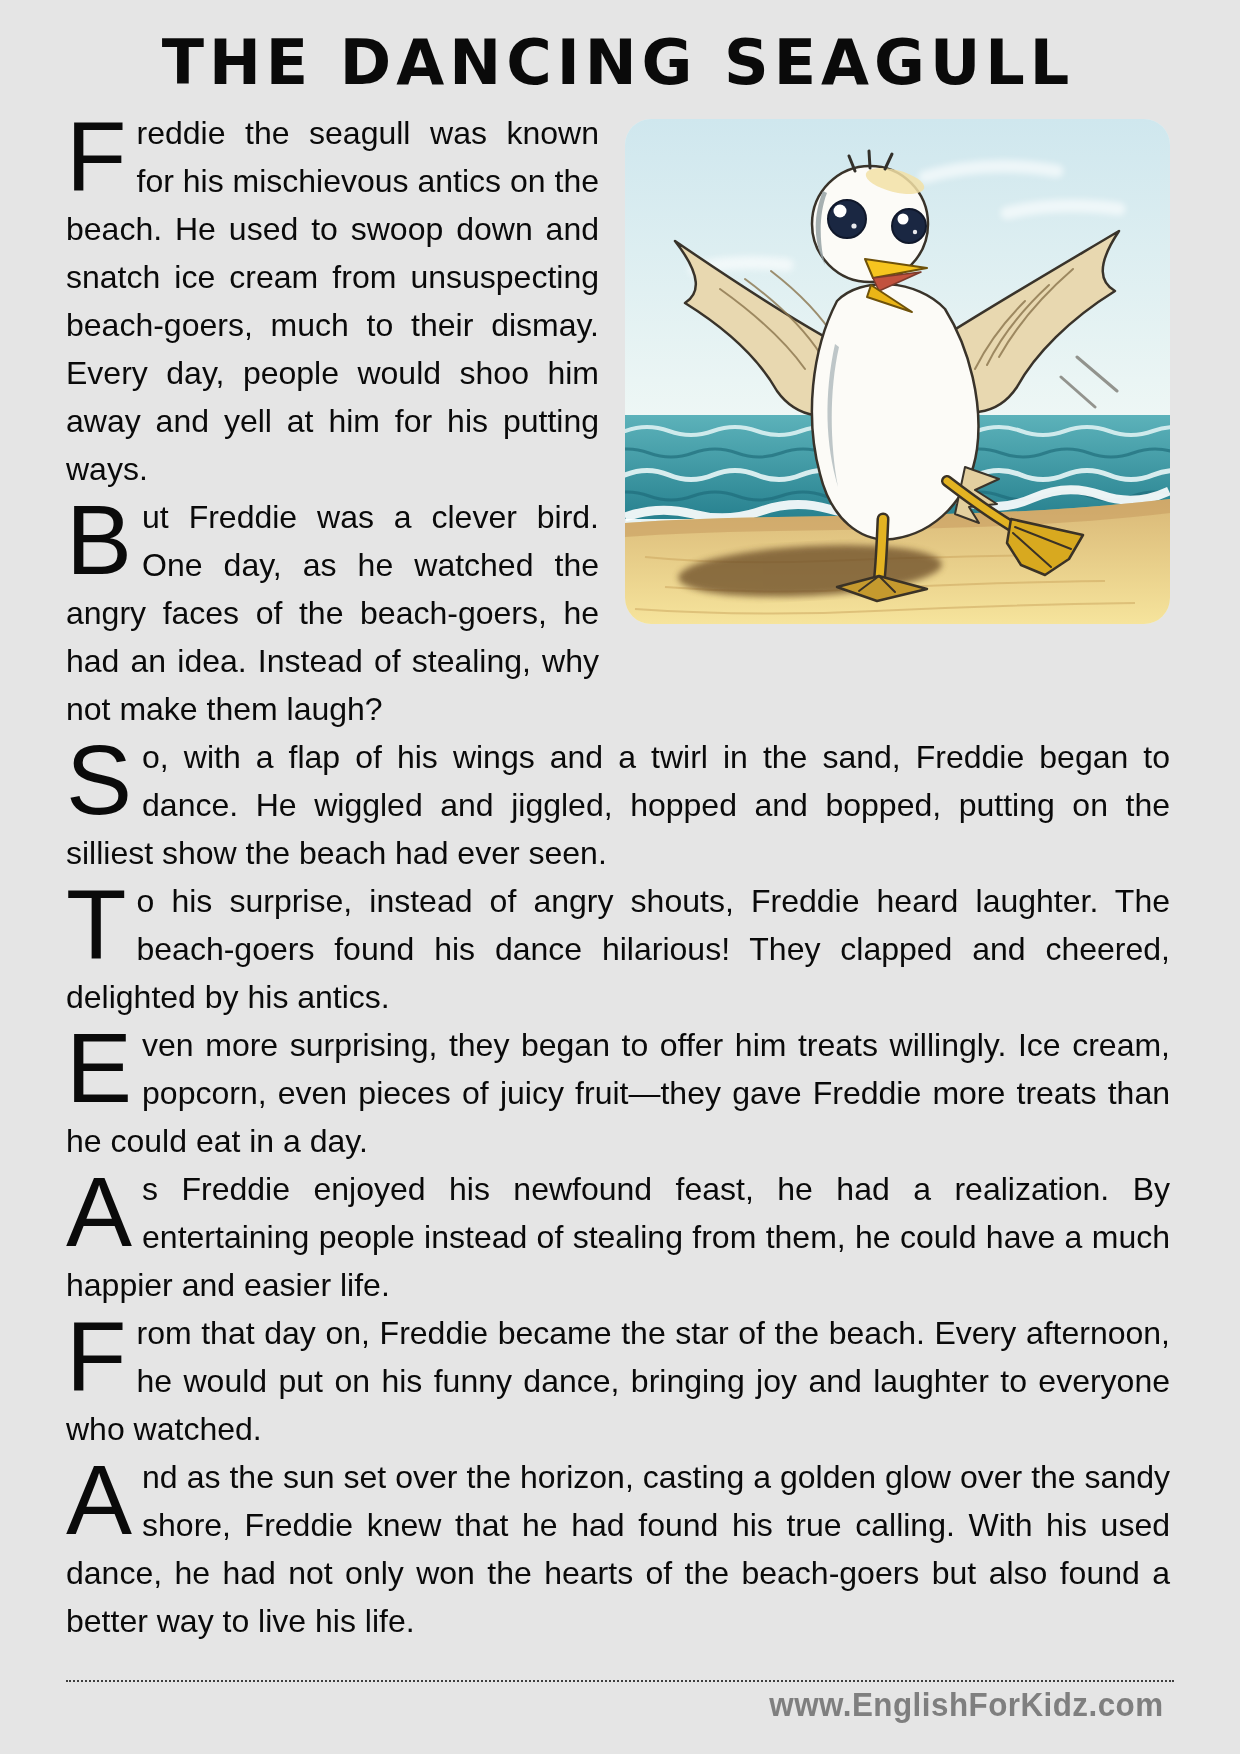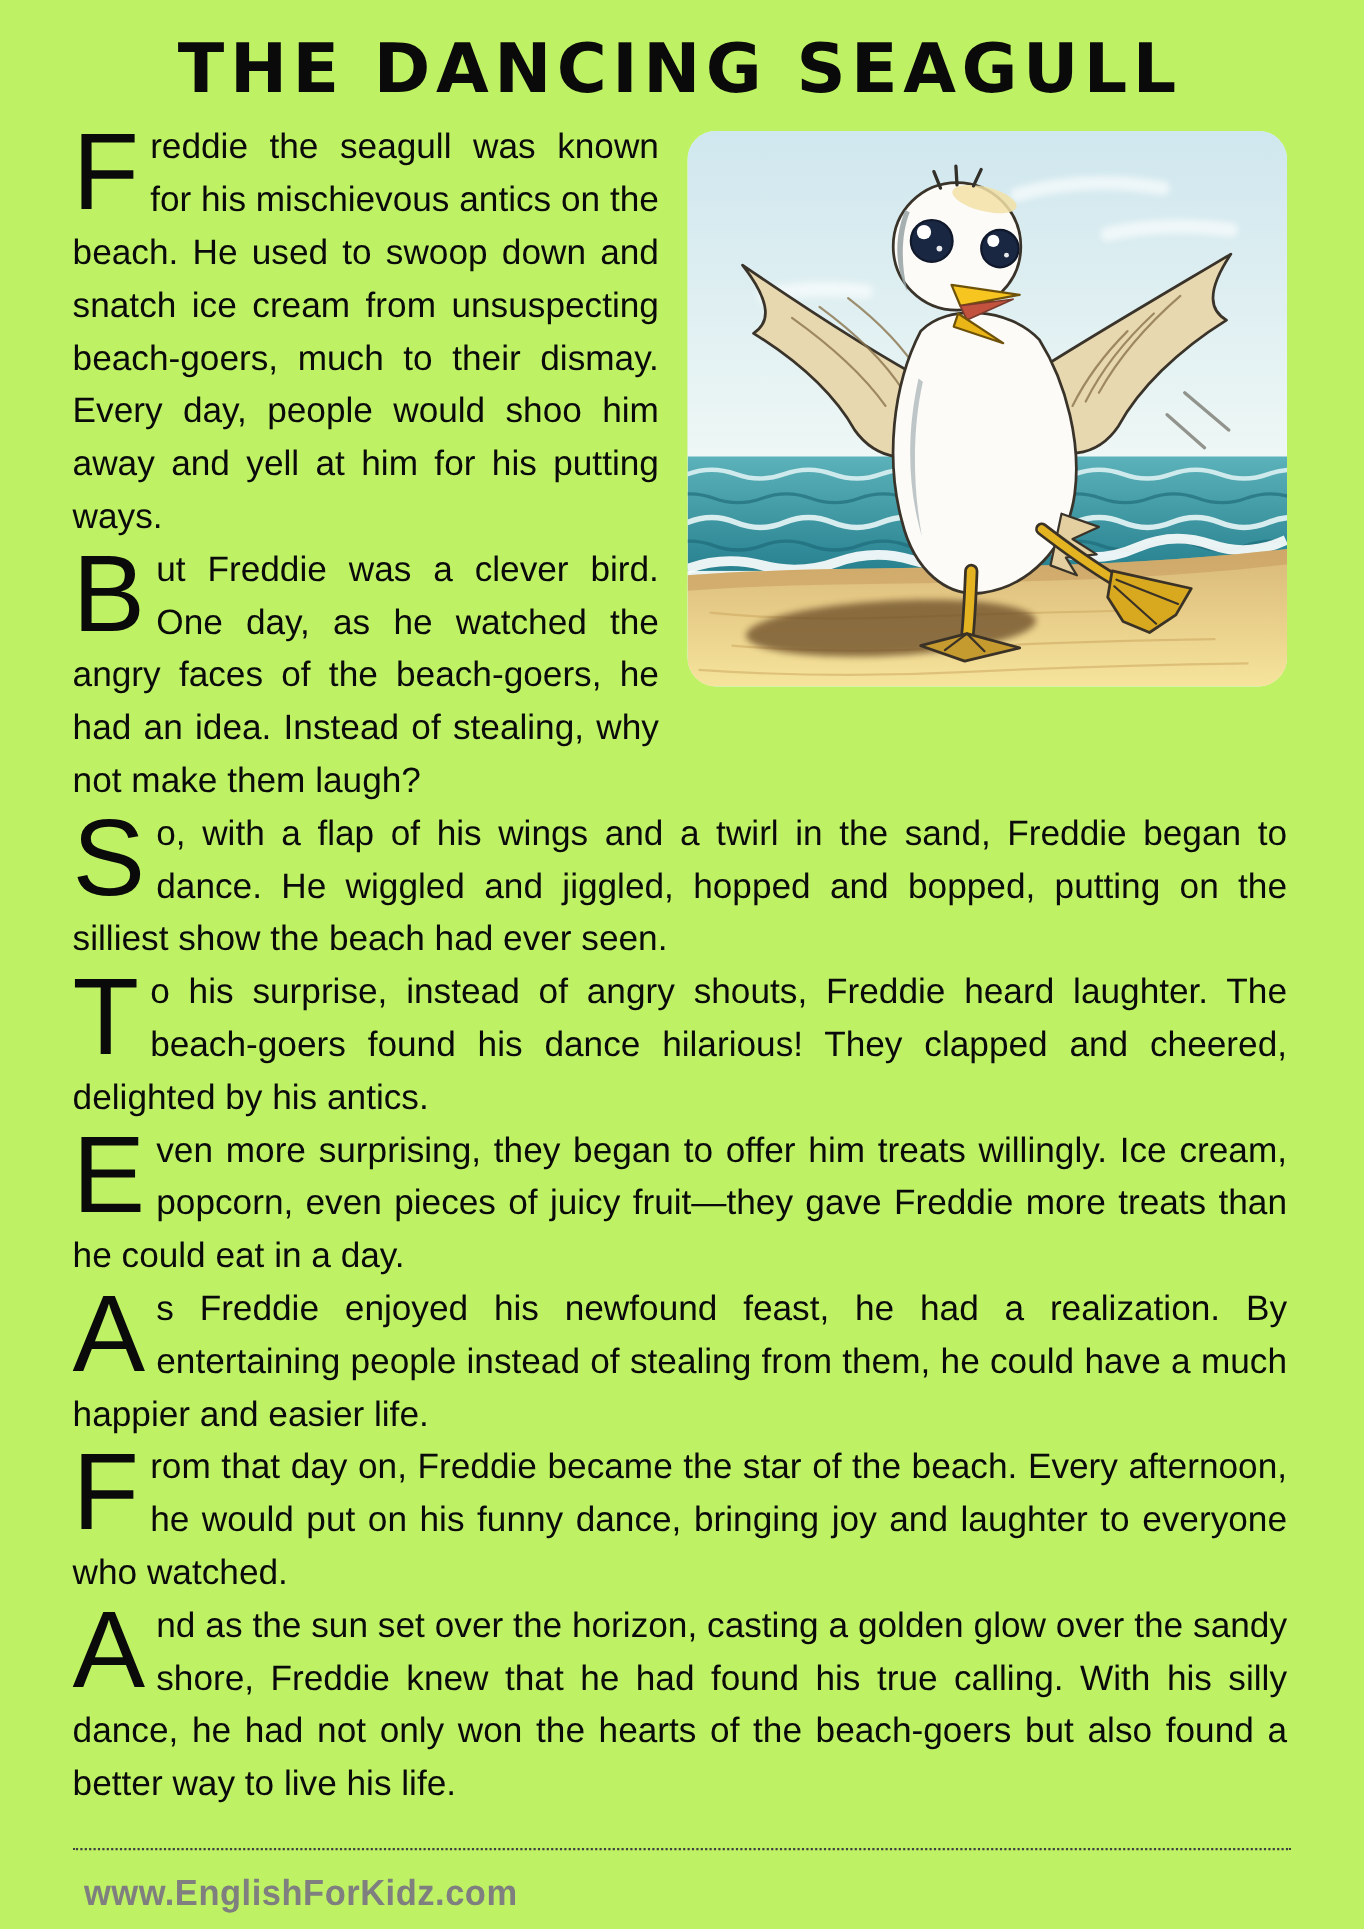--- a/index.html
+++ b/index.html
@@ -4,7 +4,7 @@
 <style>
   html,body { margin:0; padding:0; background:#ffffff; }
   .page {
-    position:relative; width:1240px; height:1754px; background:#bef264;
+    position:relative; width:1240px; height:1754px; background:#e5e5e5;
     font-family:"Liberation Sans", sans-serif; color:#050505; overflow:hidden;
   }
   .content { padding:30px 70px 0 66px; }

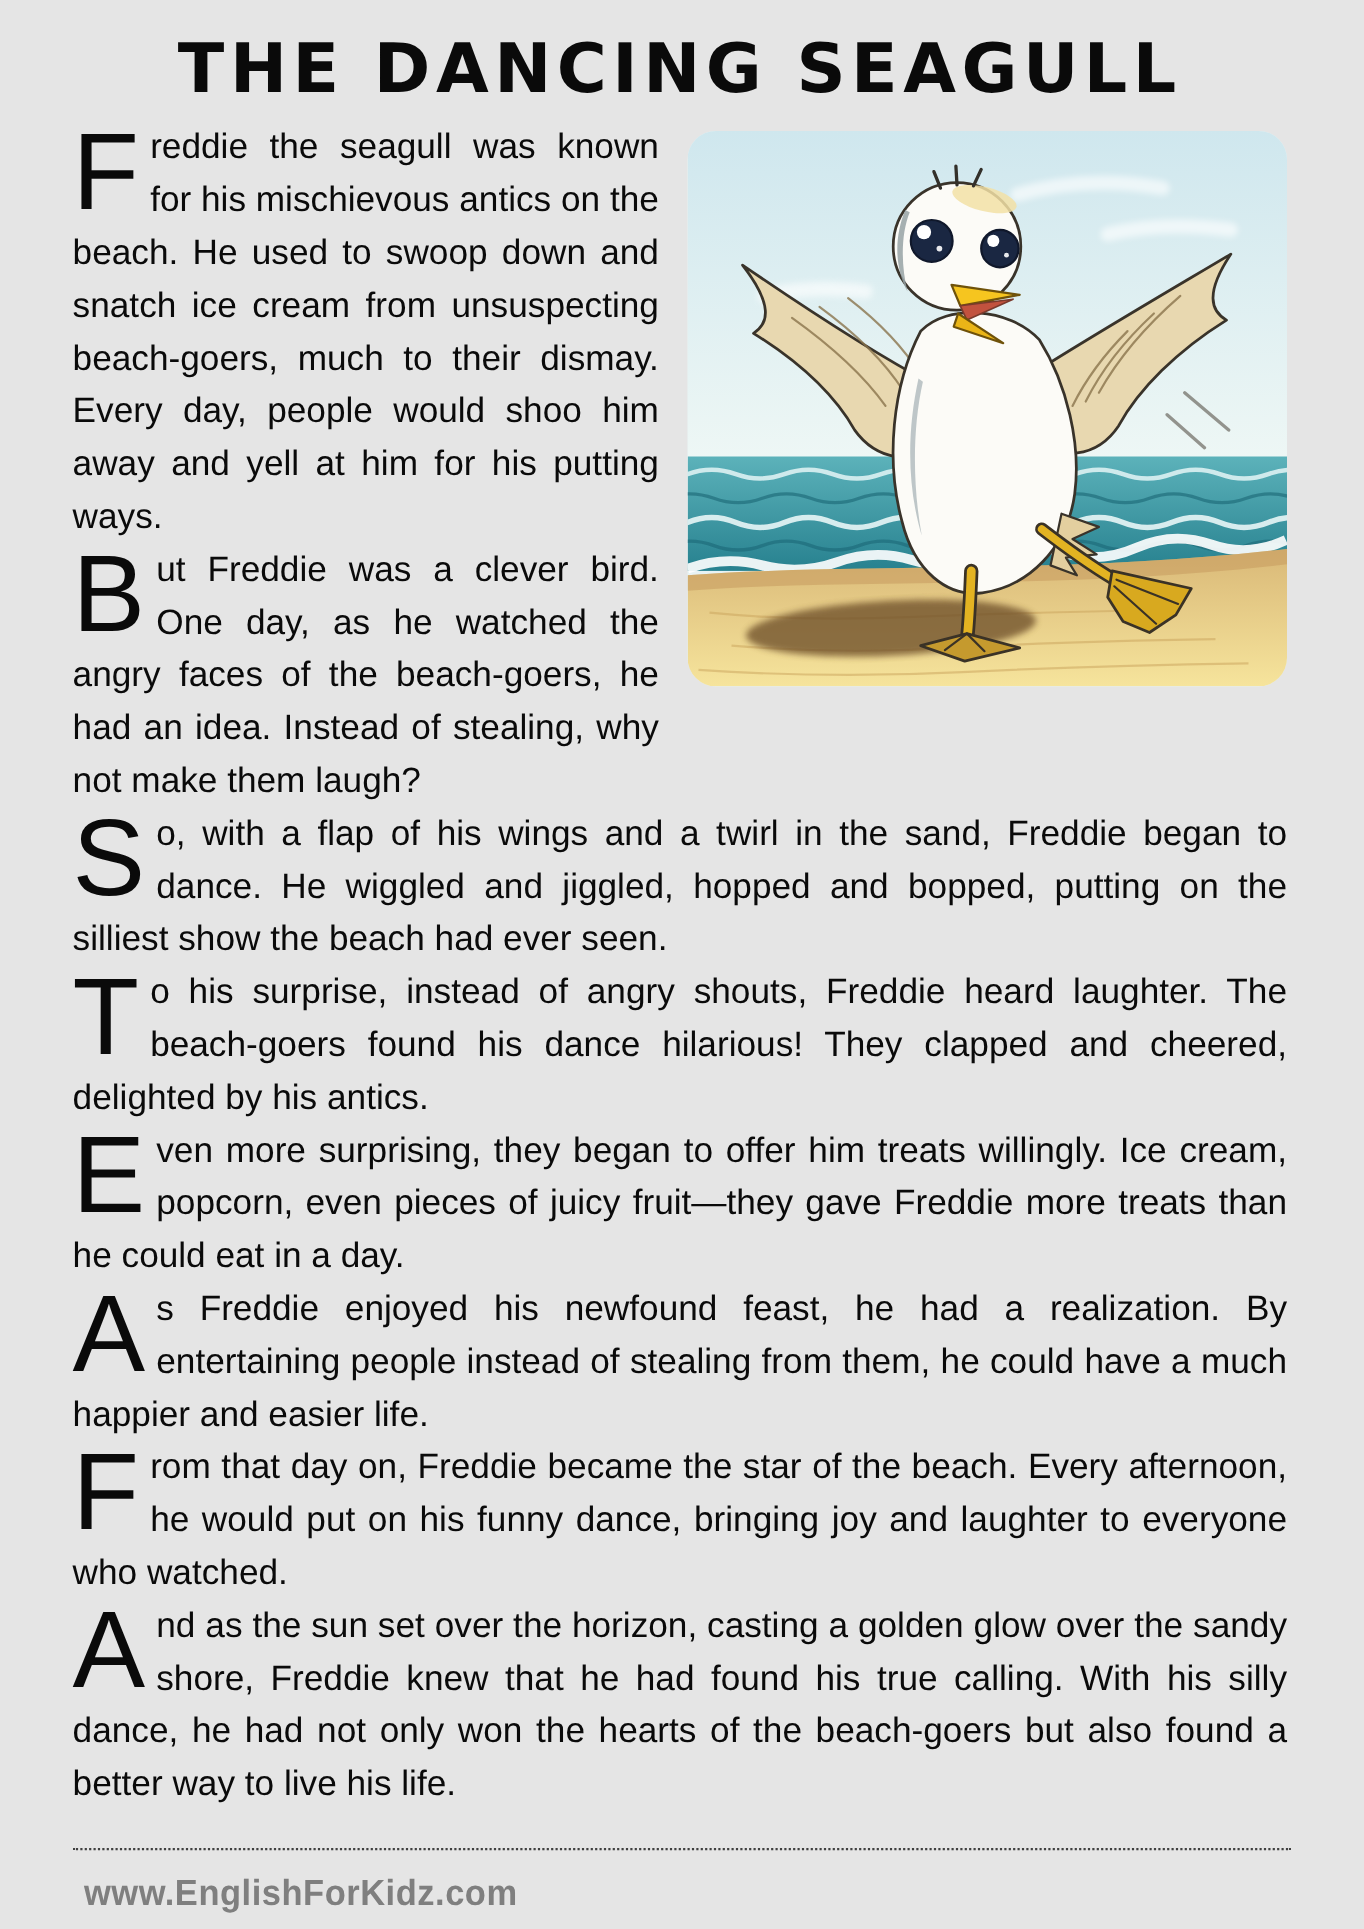--- a/index.html
+++ b/index.html
@@ -148,7 +148,7 @@
       <p><span class="dropcap">E</span><span>ven more surprising, they began to offer him treats willingly. Ice cream, popcorn, even pieces of juicy fruit—they gave Freddie more treats than he could eat in a day.</span></p>
       <p><span class="dropcap">A</span><span>s Freddie enjoyed his newfound feast, he had a realization. By entertaining people instead of stealing from them, he could have a much happier and easier life.</span></p>
       <p><span class="dropcap">F</span><span>rom that day on, Freddie became the star of the beach. Every afternoon, he would put on his funny dance, bringing joy and laughter to everyone who watched.</span></p>
-      <p><span class="dropcap">A</span><span>nd as the sun set over the horizon, casting a golden glow over the sandy shore, Freddie knew that he had found his true calling. With his silly dance, he had not only won the hearts of the beach-goers but also found a better way to live his life.</span></p>
+      <p><span class="dropcap">A</span><span>nd as the sun set over the horizon, casting a golden glow over the sandy shore, Freddie knew that he had found his true calling. With his used dance, he had not only won the hearts of the beach-goers but also found a better way to live his life.</span></p>
     </div>
   </div>
 

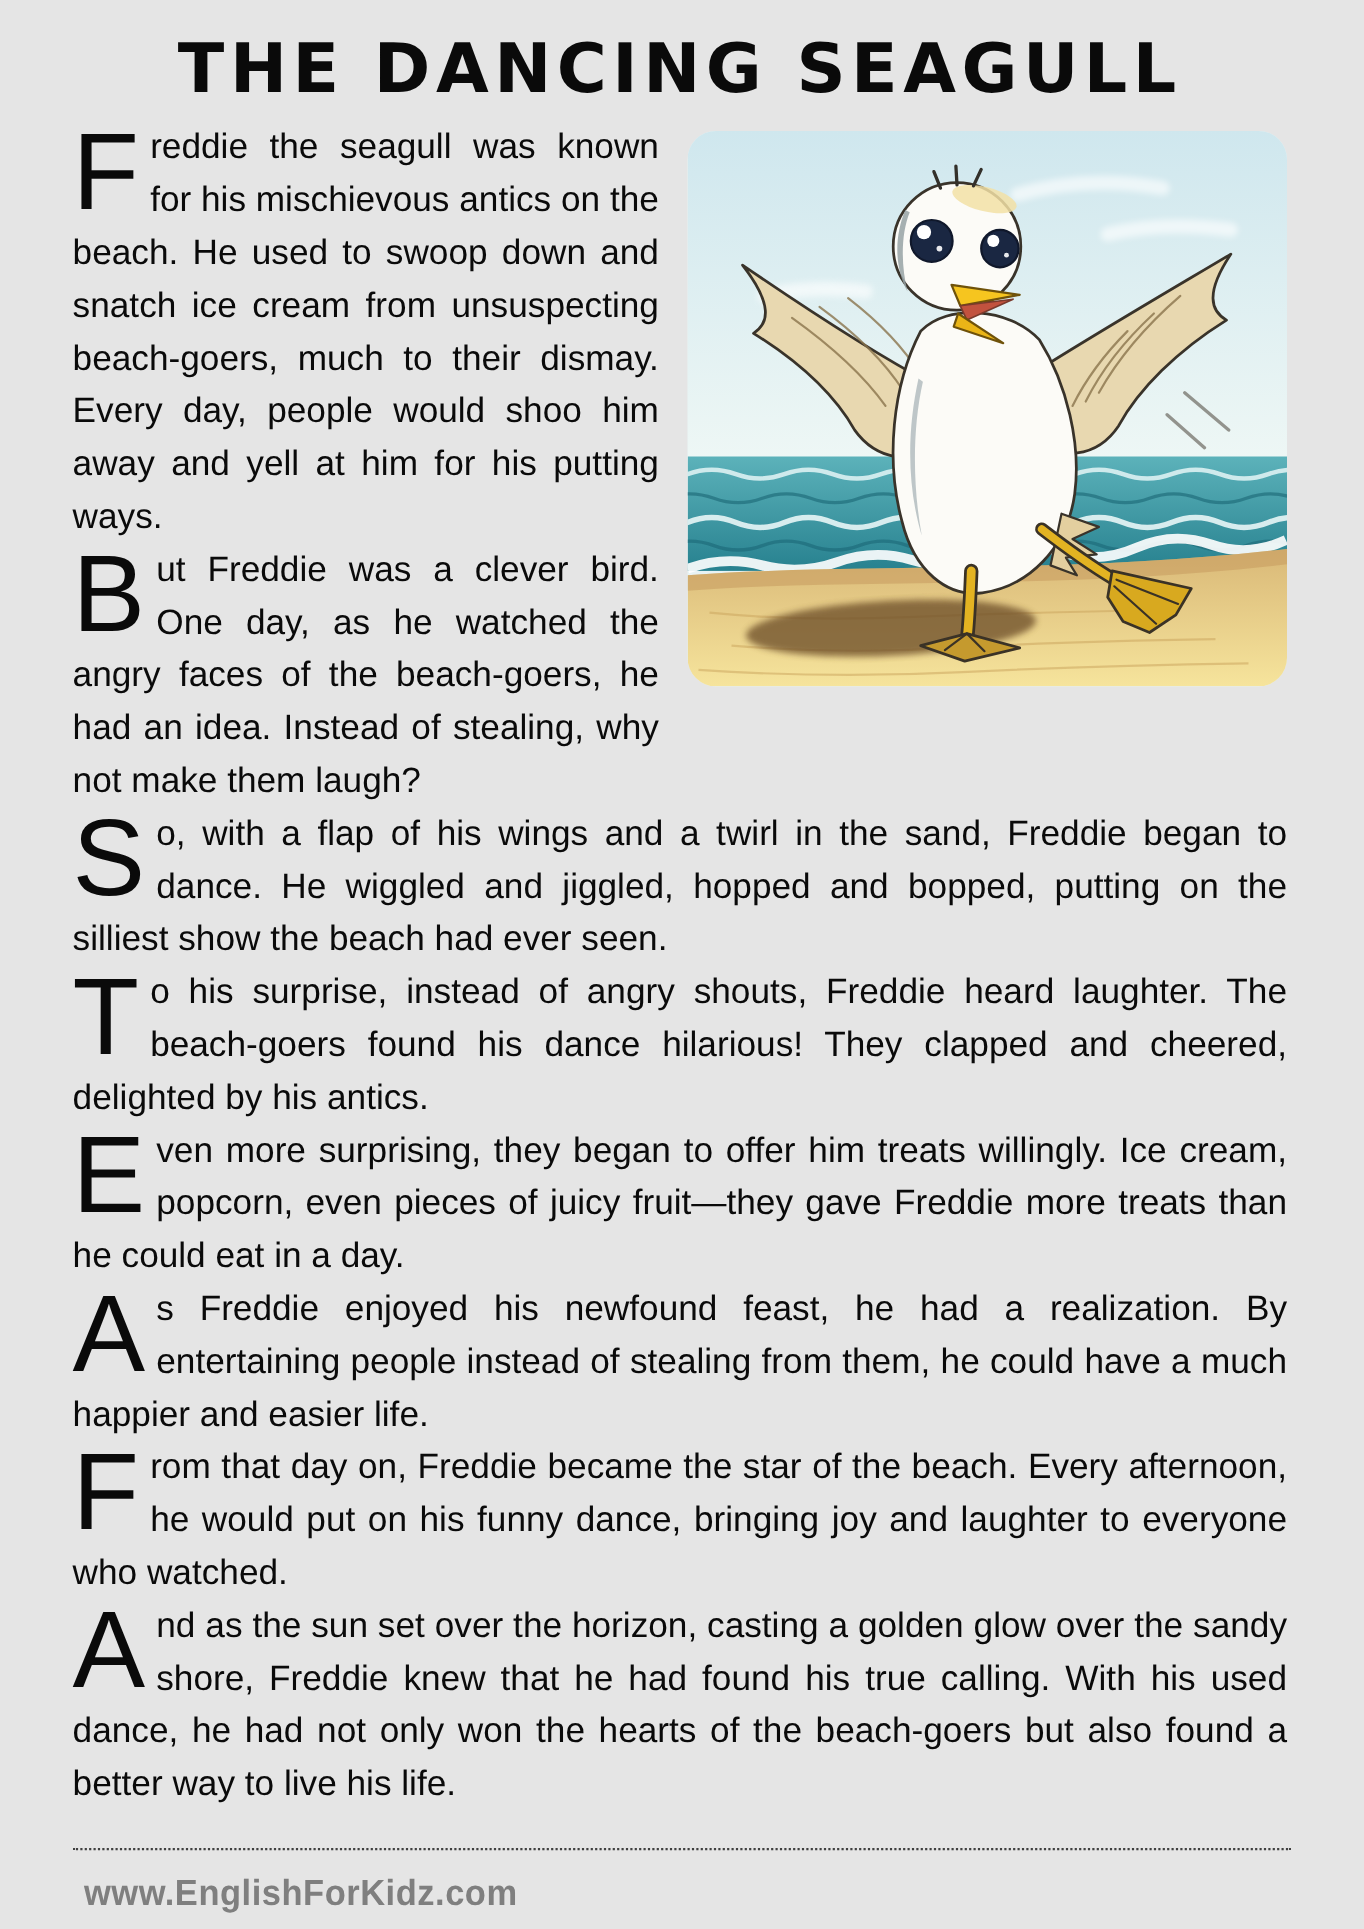--- a/index.html
+++ b/index.html
@@ -28,7 +28,7 @@
   }
   .footer { position:absolute; left:66px; right:66px; top:1680px; }
   .rule { height:0; border-top:2px dotted #3f3f3f; }
-  .site { margin-top:20px; text-align:left; }
+  .site { margin-top:4px; text-align:right; }
   .site-inner {
     display:inline-block; transform:scaleX(0.95); transform-origin:center;
     font-weight:bold; font-size:33px; letter-spacing:0.5px; color:#7f7f7f;

